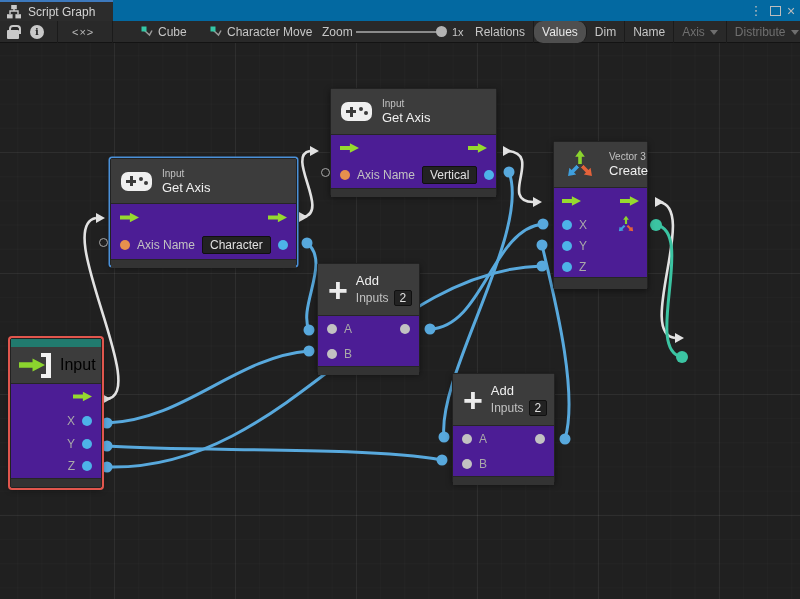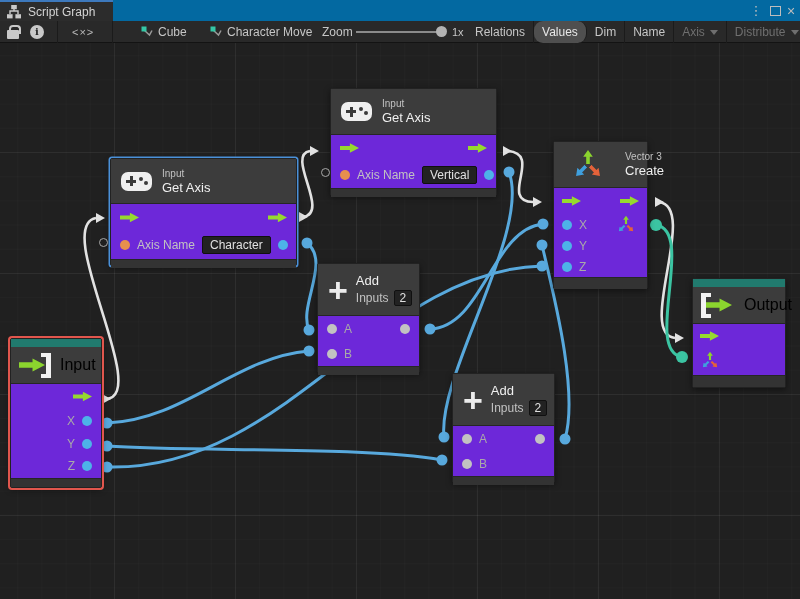--- a/index.html
+++ b/index.html
@@ -344,7 +344,7 @@
   </div>
 
   <div class="node" style="left:553px; top:141px; width:95px; height:148px">
-    <div class="nhead" style="height:45px; gap:24px; padding:0 21px">
+    <div class="nhead" style="height:45px; gap:16px; padding:0 13px">
       <span class="v3icon">
         <i class="varr up"></i>
           <i class="varr dl"></i>

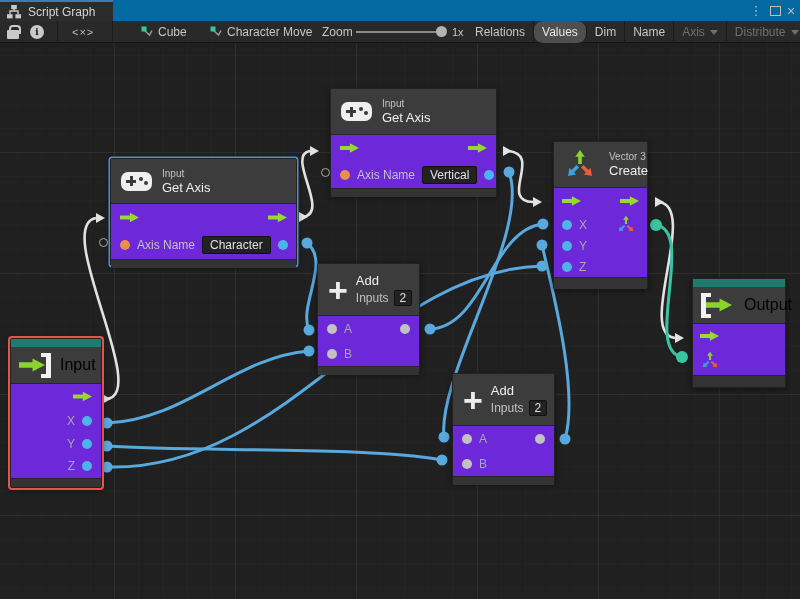--- a/index.html
+++ b/index.html
@@ -62,7 +62,7 @@
   .nhead { display:flex; align-items:center; gap:10px; padding:0 10px; background:#3c3c3c; flex:0 0 auto; }
   .ncol .sub { font-size:10px; color:#c2c2c2; margin-bottom:1px; }
   .ncol .ttl { font-size:13px; color:#f0f0f0; }
-  .nbody { border-top:1px solid #262626; background:#6d28d9; flex:1 1 auto; display:flex; flex-direction:column; }
+  .nbody { border-top:1px solid #262626; background:#4c1d95; flex:1 1 auto; display:flex; flex-direction:column; }
   .nfoot { border-top:1px solid #262626; background:#333; flex:0 0 9px; }
   .nrow { display:flex; align-items:center; padding:0 9px; gap:7px; flex:0 0 auto; }
   .plabel { font-size:12px; color:#c2c2c2; white-space:nowrap; }

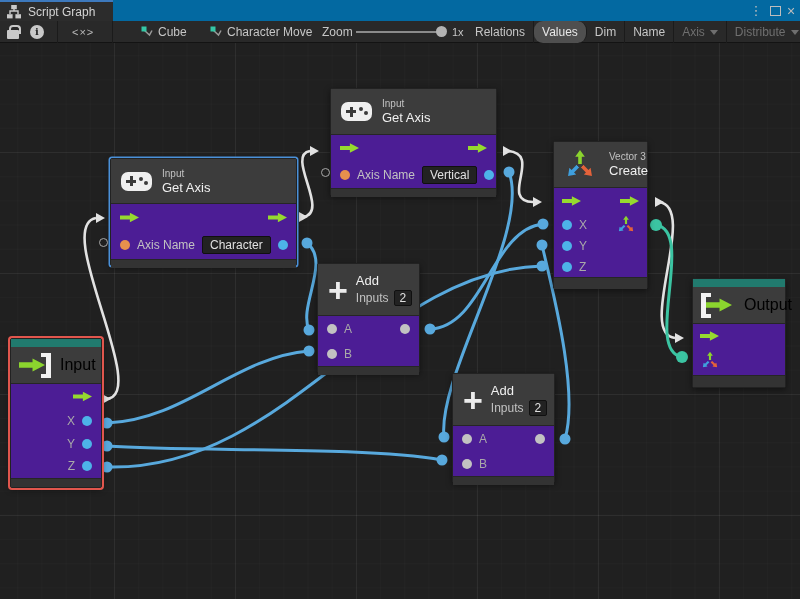--- a/index.html
+++ b/index.html
@@ -381,29 +381,6 @@
     <div class="nfoot" style="flex:0 0 12px"></div>
   </div>
 
-  <div class="node" style="left:692px; top:278px; width:94px; height:110px">
-    <div class="tealbar"></div>
-    <div class="nhead" style="height:36px; gap:9px; padding:0 8px; background:#3c3c3c">
-      <span class="bric">
-        <i class="brk-l"></i>
-          <i class="big-arr" style="left:5px"></i>
-      </span>
-      <span class="ttl">Output</span>
-    </div>
-    <div class="nbody">
-      <div class="nrow" style="height:24px; padding:0 7px">
-        <span class="arr"></span>
-      </div>
-      <div class="nrow" style="height:24px; padding:0 7px">
-        <span class="v3icon v3mini" style="margin-left:-3px">
-          <i class="varr up"></i>
-            <i class="varr dl"></i>
-            <i class="varr dr"></i>
-        </span>
-      </div>
-    </div>
-    <div class="nfoot" style="flex:0 0 12px"></div>
-  </div>
 
   <div class="node sel-red" style="left:10px; top:338px; width:92px; height:150px">
     <div class="tealbar"></div>

